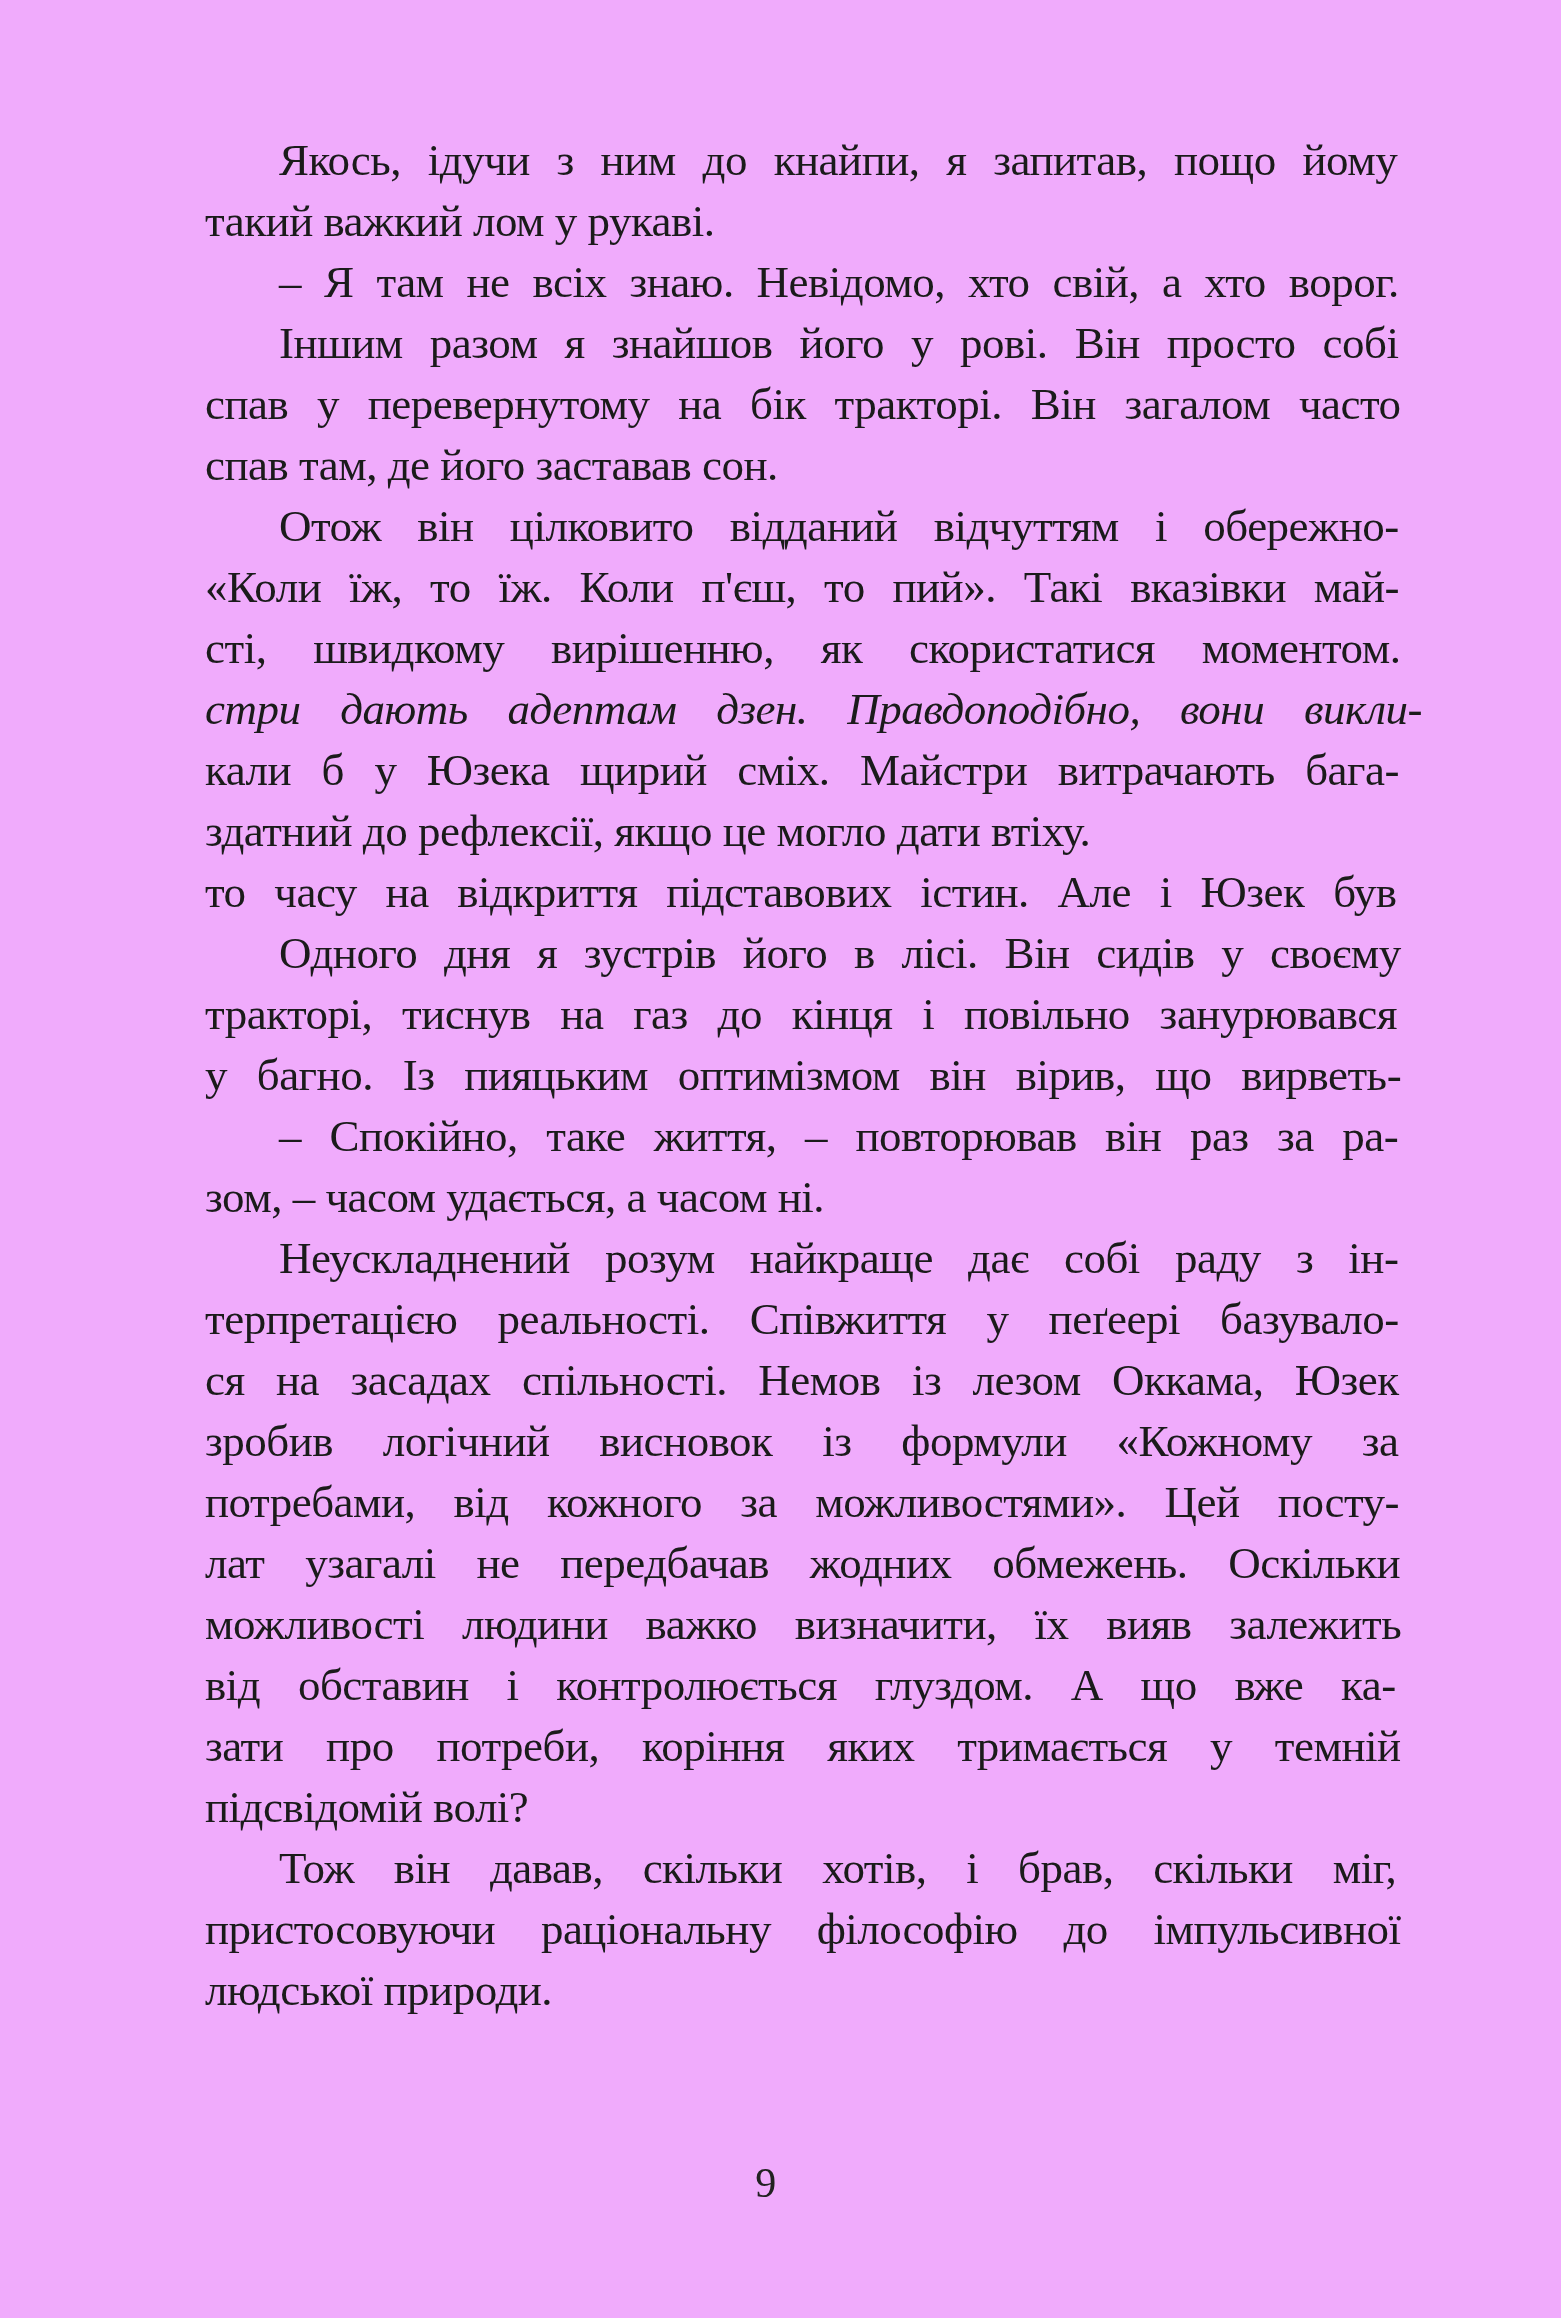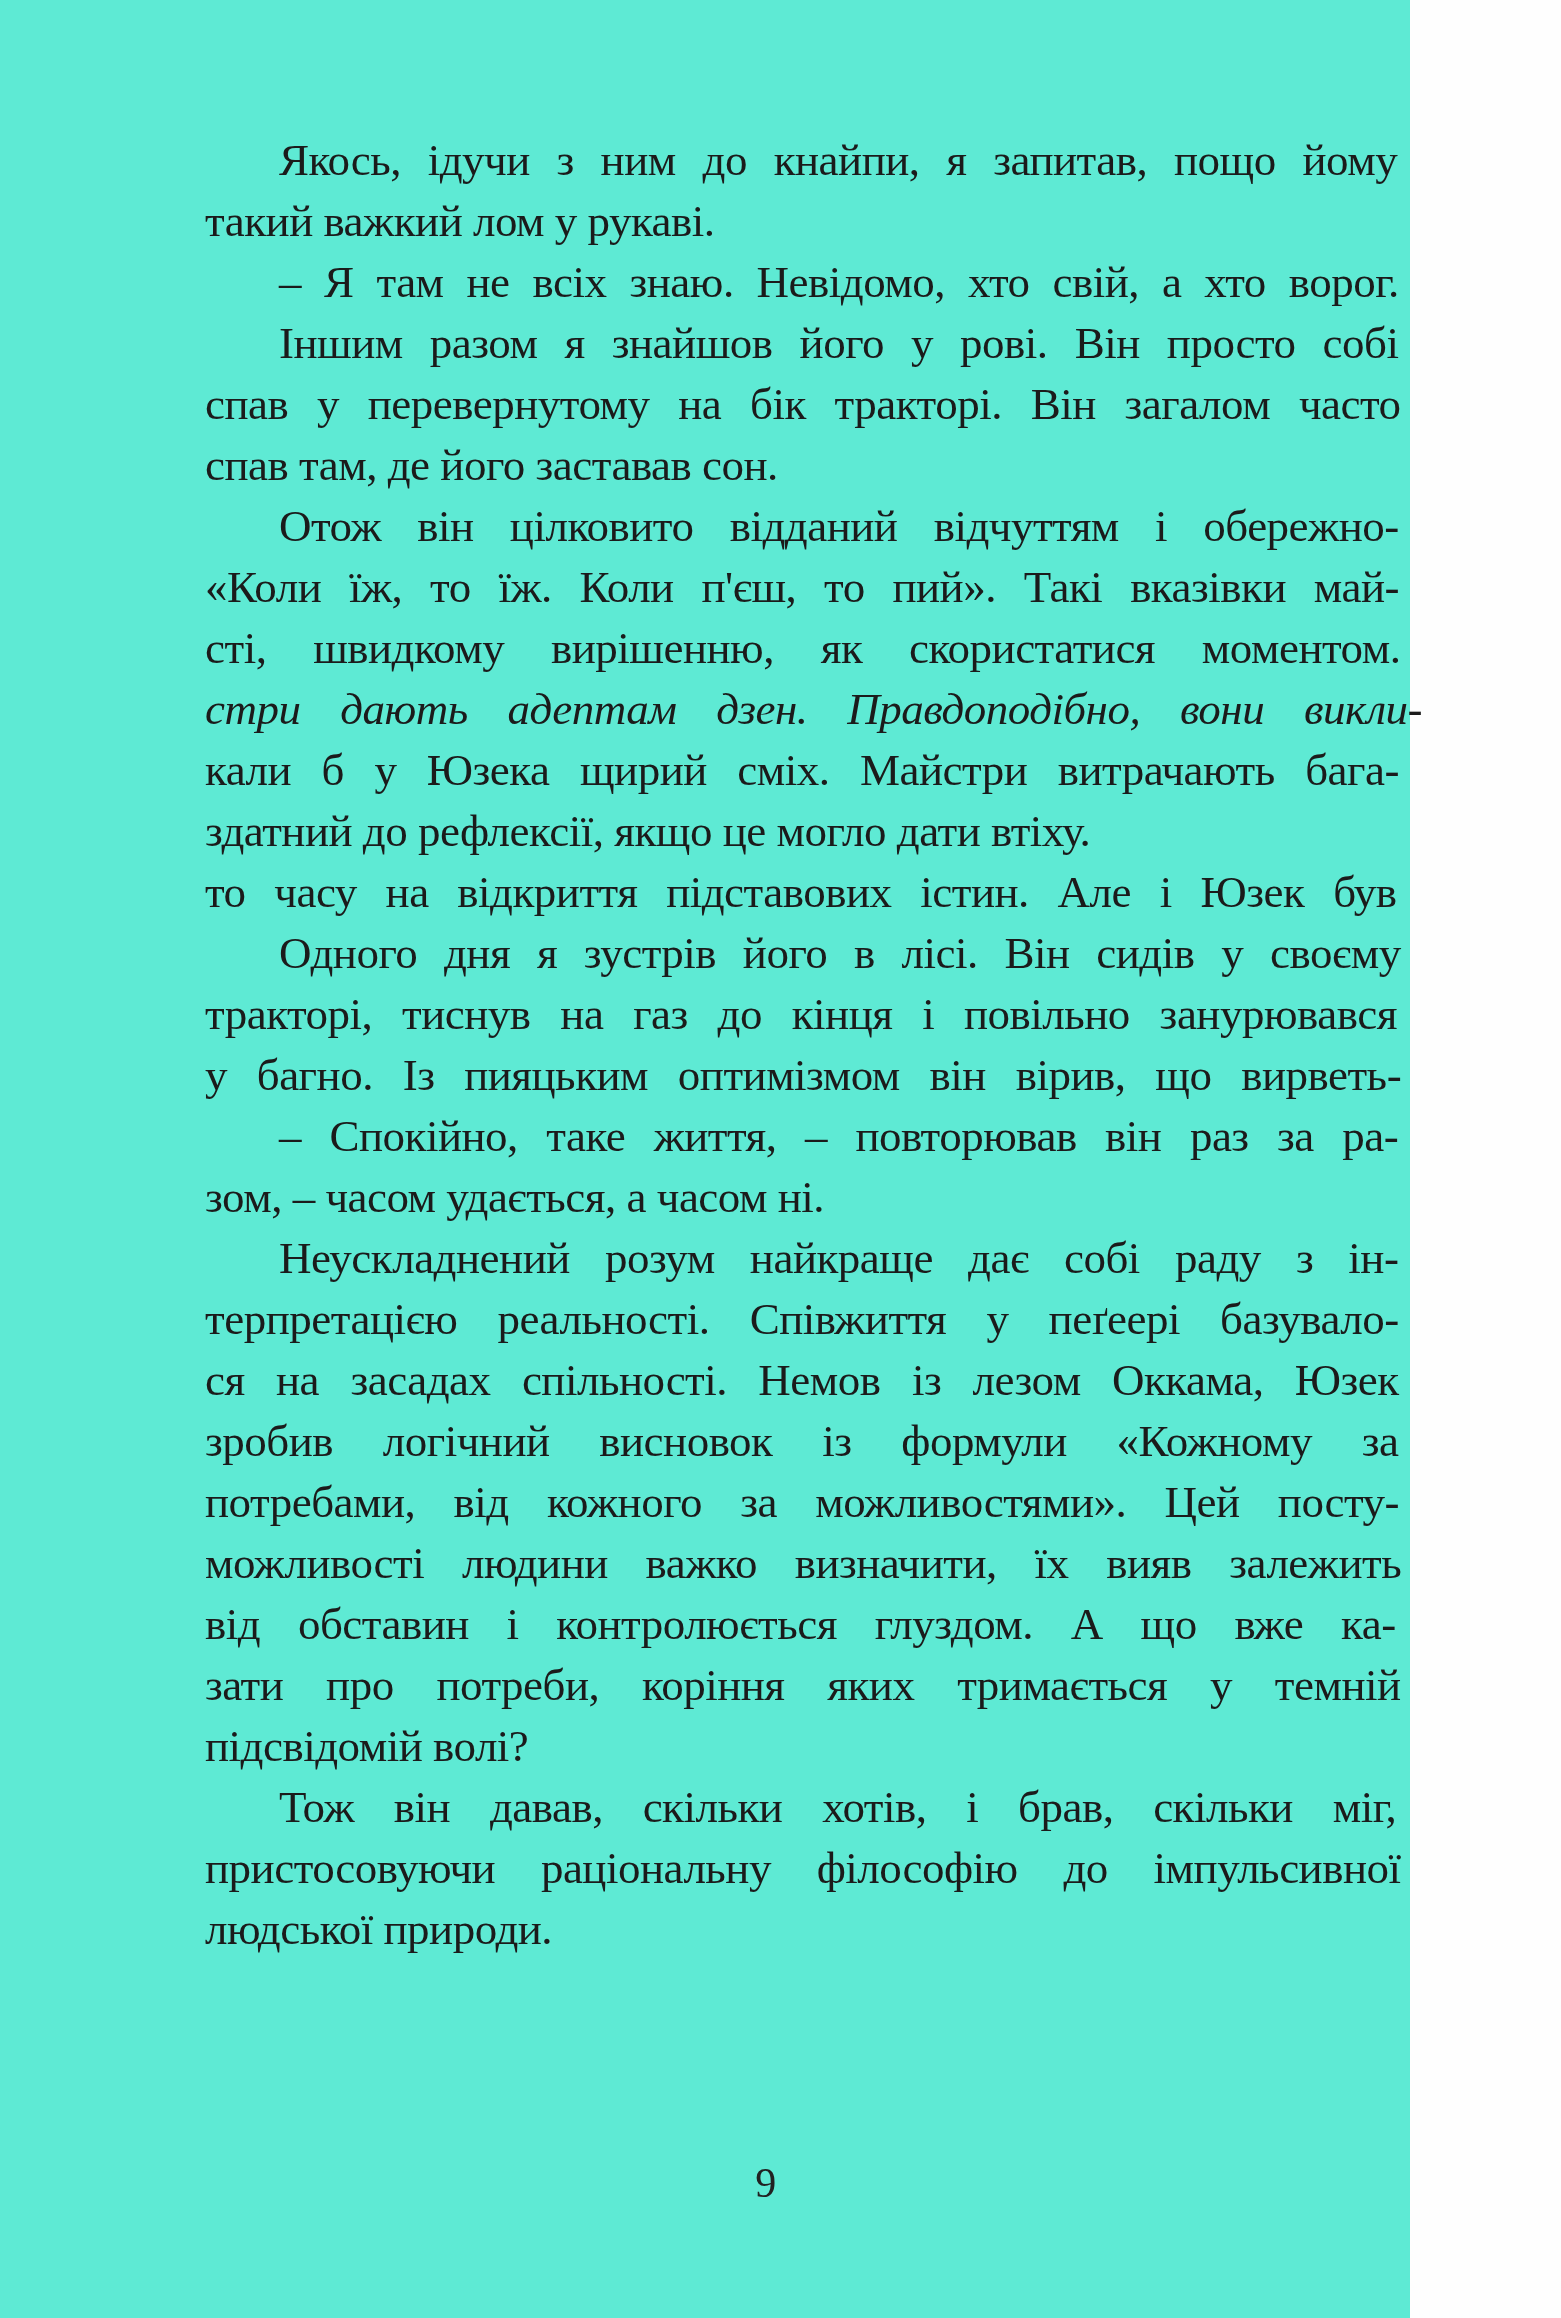--- a/index.html
+++ b/index.html
@@ -18,9 +18,9 @@
       position: absolute;
       left: 0;
       top: 0;
-      width: 1410px;
+      width: 1561px;
       height: 2319px;
-      background: #5eead4;
+      background: #f0abfc;
     }
     .text-block {
       position: absolute;

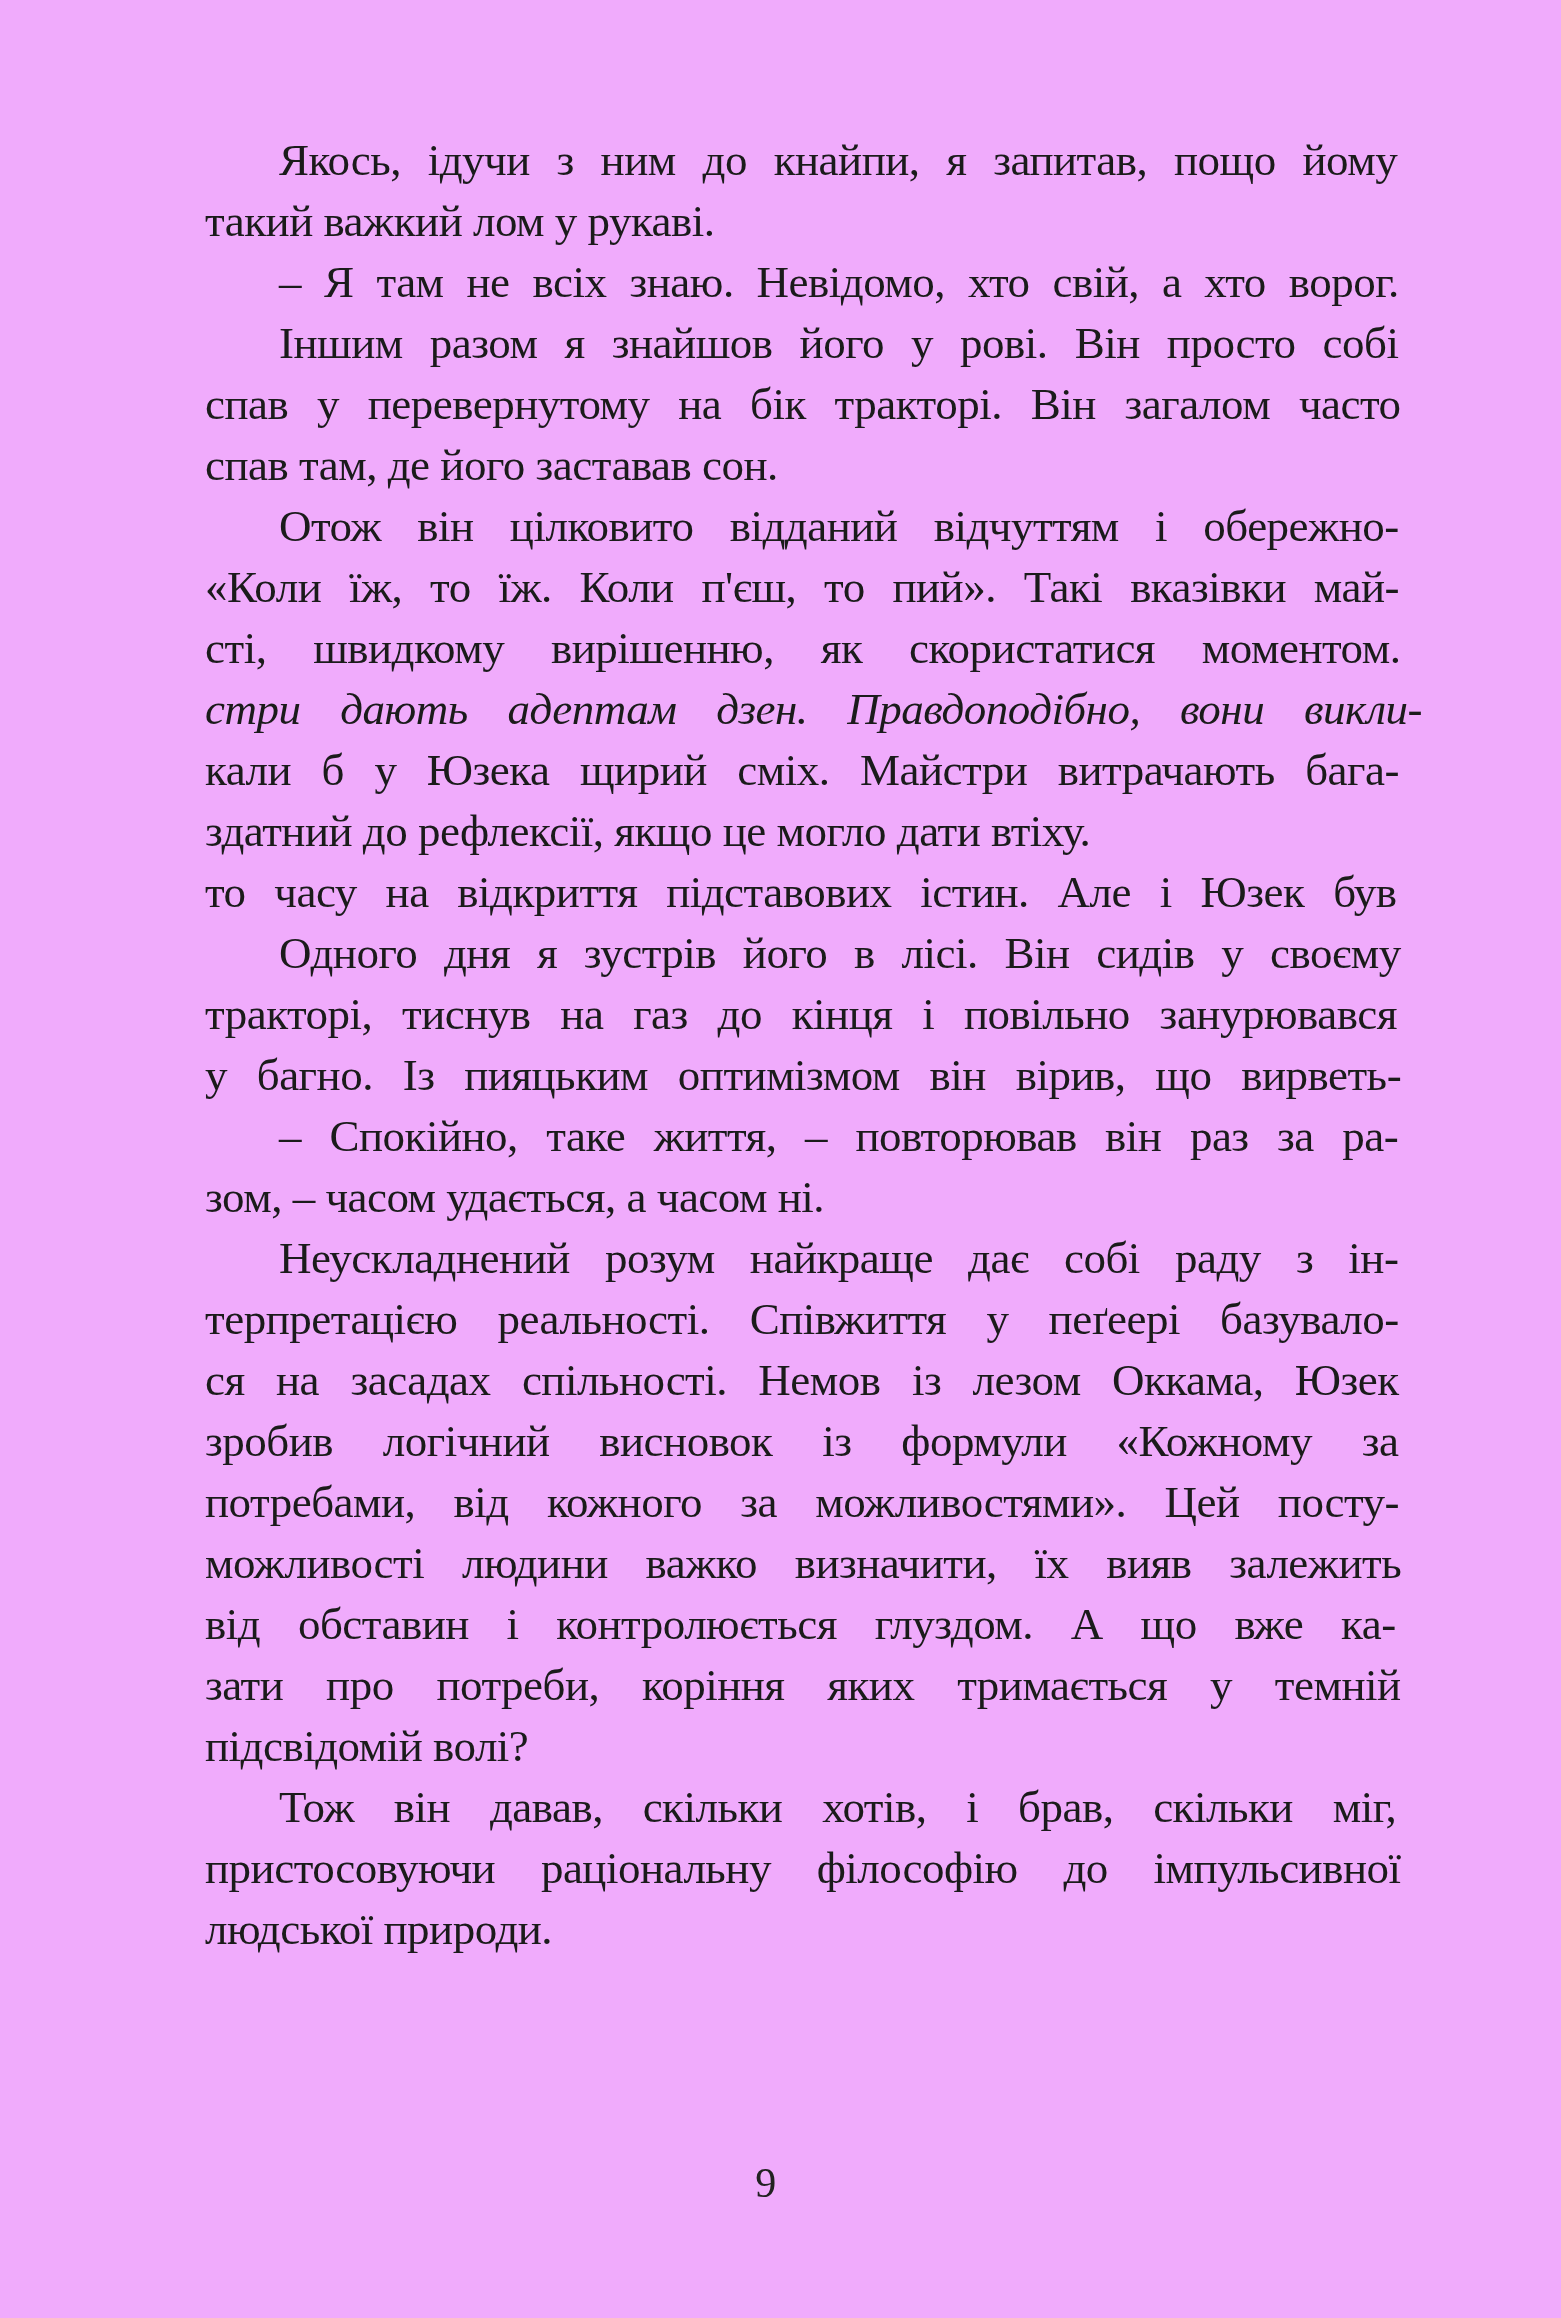--- a/index.html
+++ b/index.html
@@ -114,6 +114,7 @@
       <span class="line"><span style="white-space: nowrap; display: inline-block; word-spacing: 20.6px;">ся на засадах спільності. Немов із лезом Оккама, Юзек</span></span>
       <span class="line"><span style="white-space: nowrap; display: inline-block; word-spacing: 39px;">зробив логічний висновок із формули «Кожному за</span></span>
       <span class="line"><span style="white-space: nowrap; display: inline-block; word-spacing: 27.5px;">потребами, від кожного за можливостями». Цей посту-</span></span>
+      <span class="line"><span style="white-space: nowrap; display: inline-block; word-spacing: 30px;">лат узагалі не передбачав жодних обмежень. Оскільки</span></span>
       <span class="line"><span style="white-space: nowrap; display: inline-block; word-spacing: 27px;">можливості людини важко визначити, їх вияв залежить</span></span>
       <span class="line"><span style="white-space: nowrap; display: inline-block; word-spacing: 27px;">від обставин і контролюється глуздом. А що вже ка-</span></span>
       <span class="line"><span style="white-space: nowrap; display: inline-block; word-spacing: 32px;">зати про потреби, коріння яких тримається у темній</span></span>

